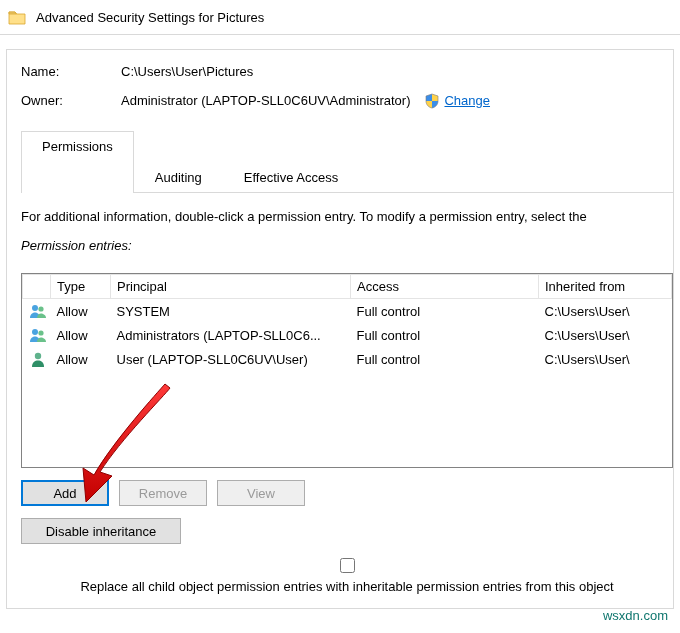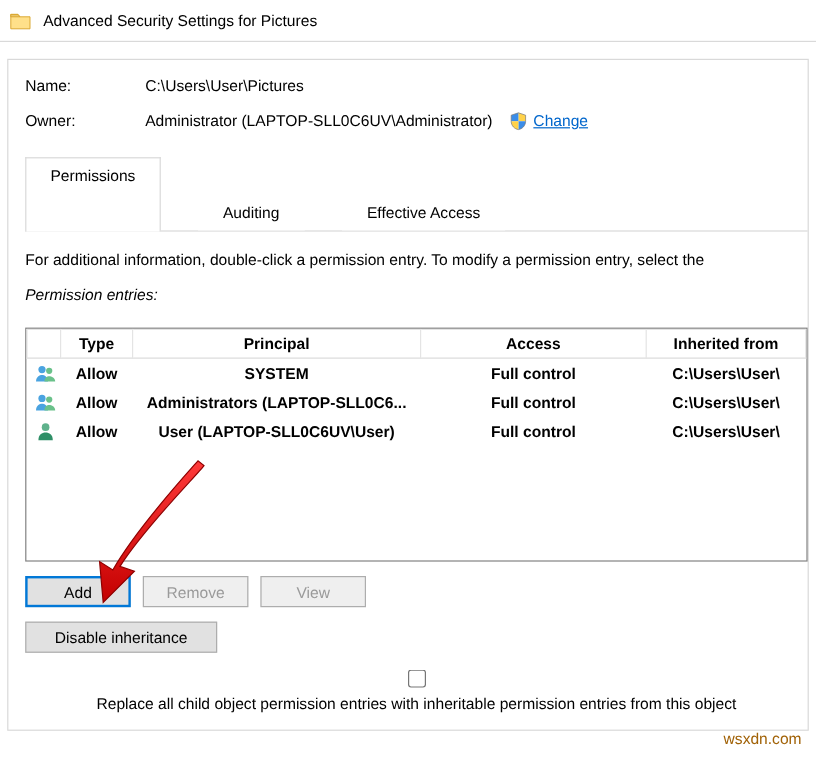--- a/index.html
+++ b/index.html
@@ -54,7 +54,6 @@
     display: flex;
     border-bottom: 1px solid #d9d9d9;
     margin-top: 18px;
-    gap: 31px;
   }
   .tab {
     padding: 7px 20px 7px 20px;

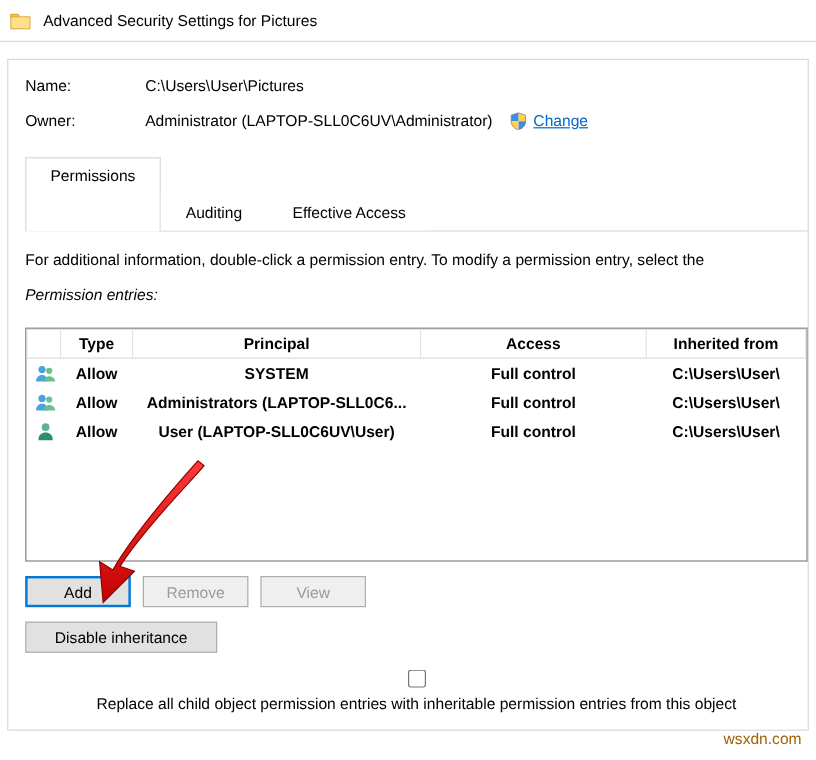--- a/index.html
+++ b/index.html
@@ -79,8 +79,8 @@
     table-layout: fixed;
   }
   table.entries th, table.entries td {
-    text-align: center;
-    font-weight: bold;
+    text-align: left;
+    font-weight: normal;
     padding: 4px 6px;
     white-space: nowrap;
     overflow: hidden;

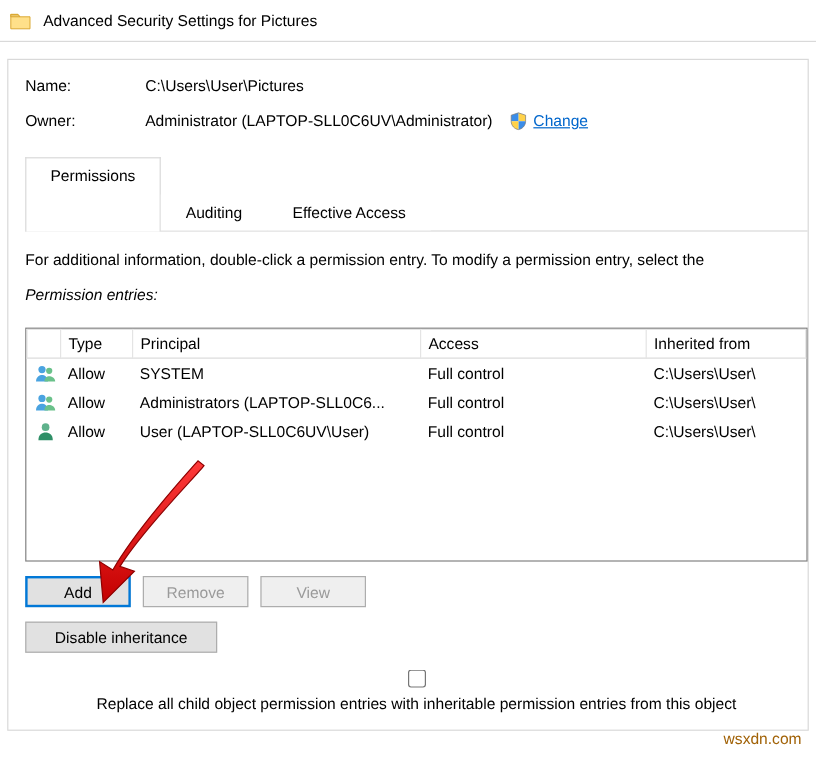--- a/index.html
+++ b/index.html
@@ -136,7 +136,7 @@
   .watermark {
     position:absolute;
     bottom:10px; right:12px;
-    color:#a16207;
+    color:#0f766e;
     font-size:13px;
     font-family: Arial, sans-serif;
   }

